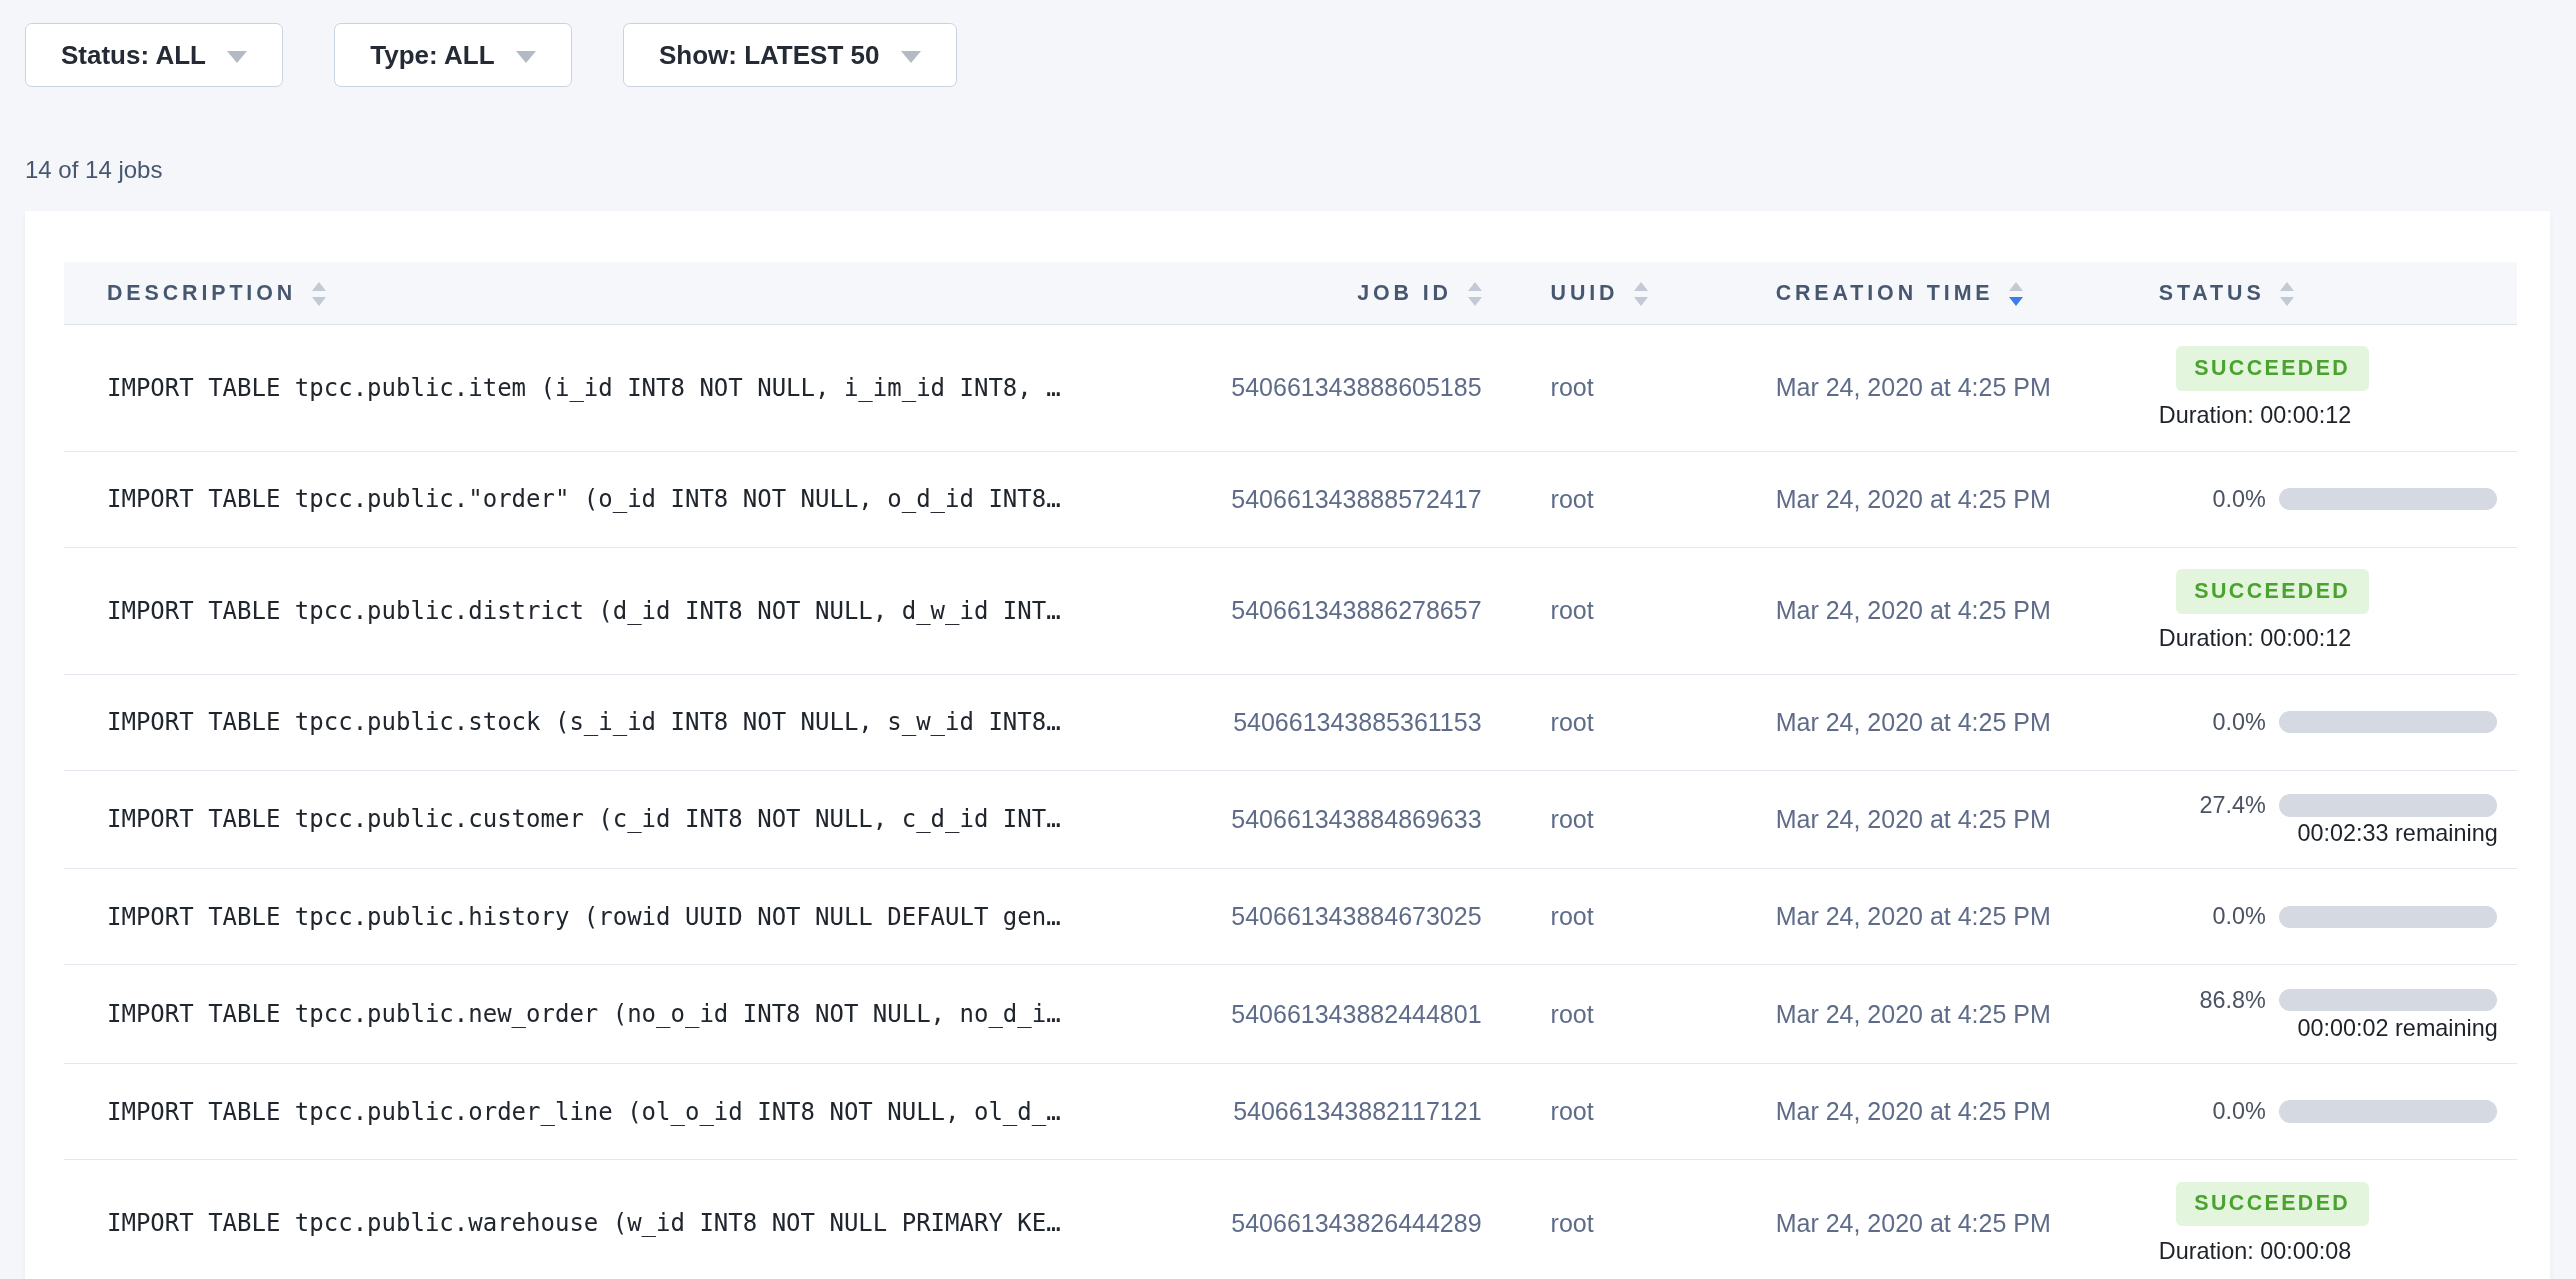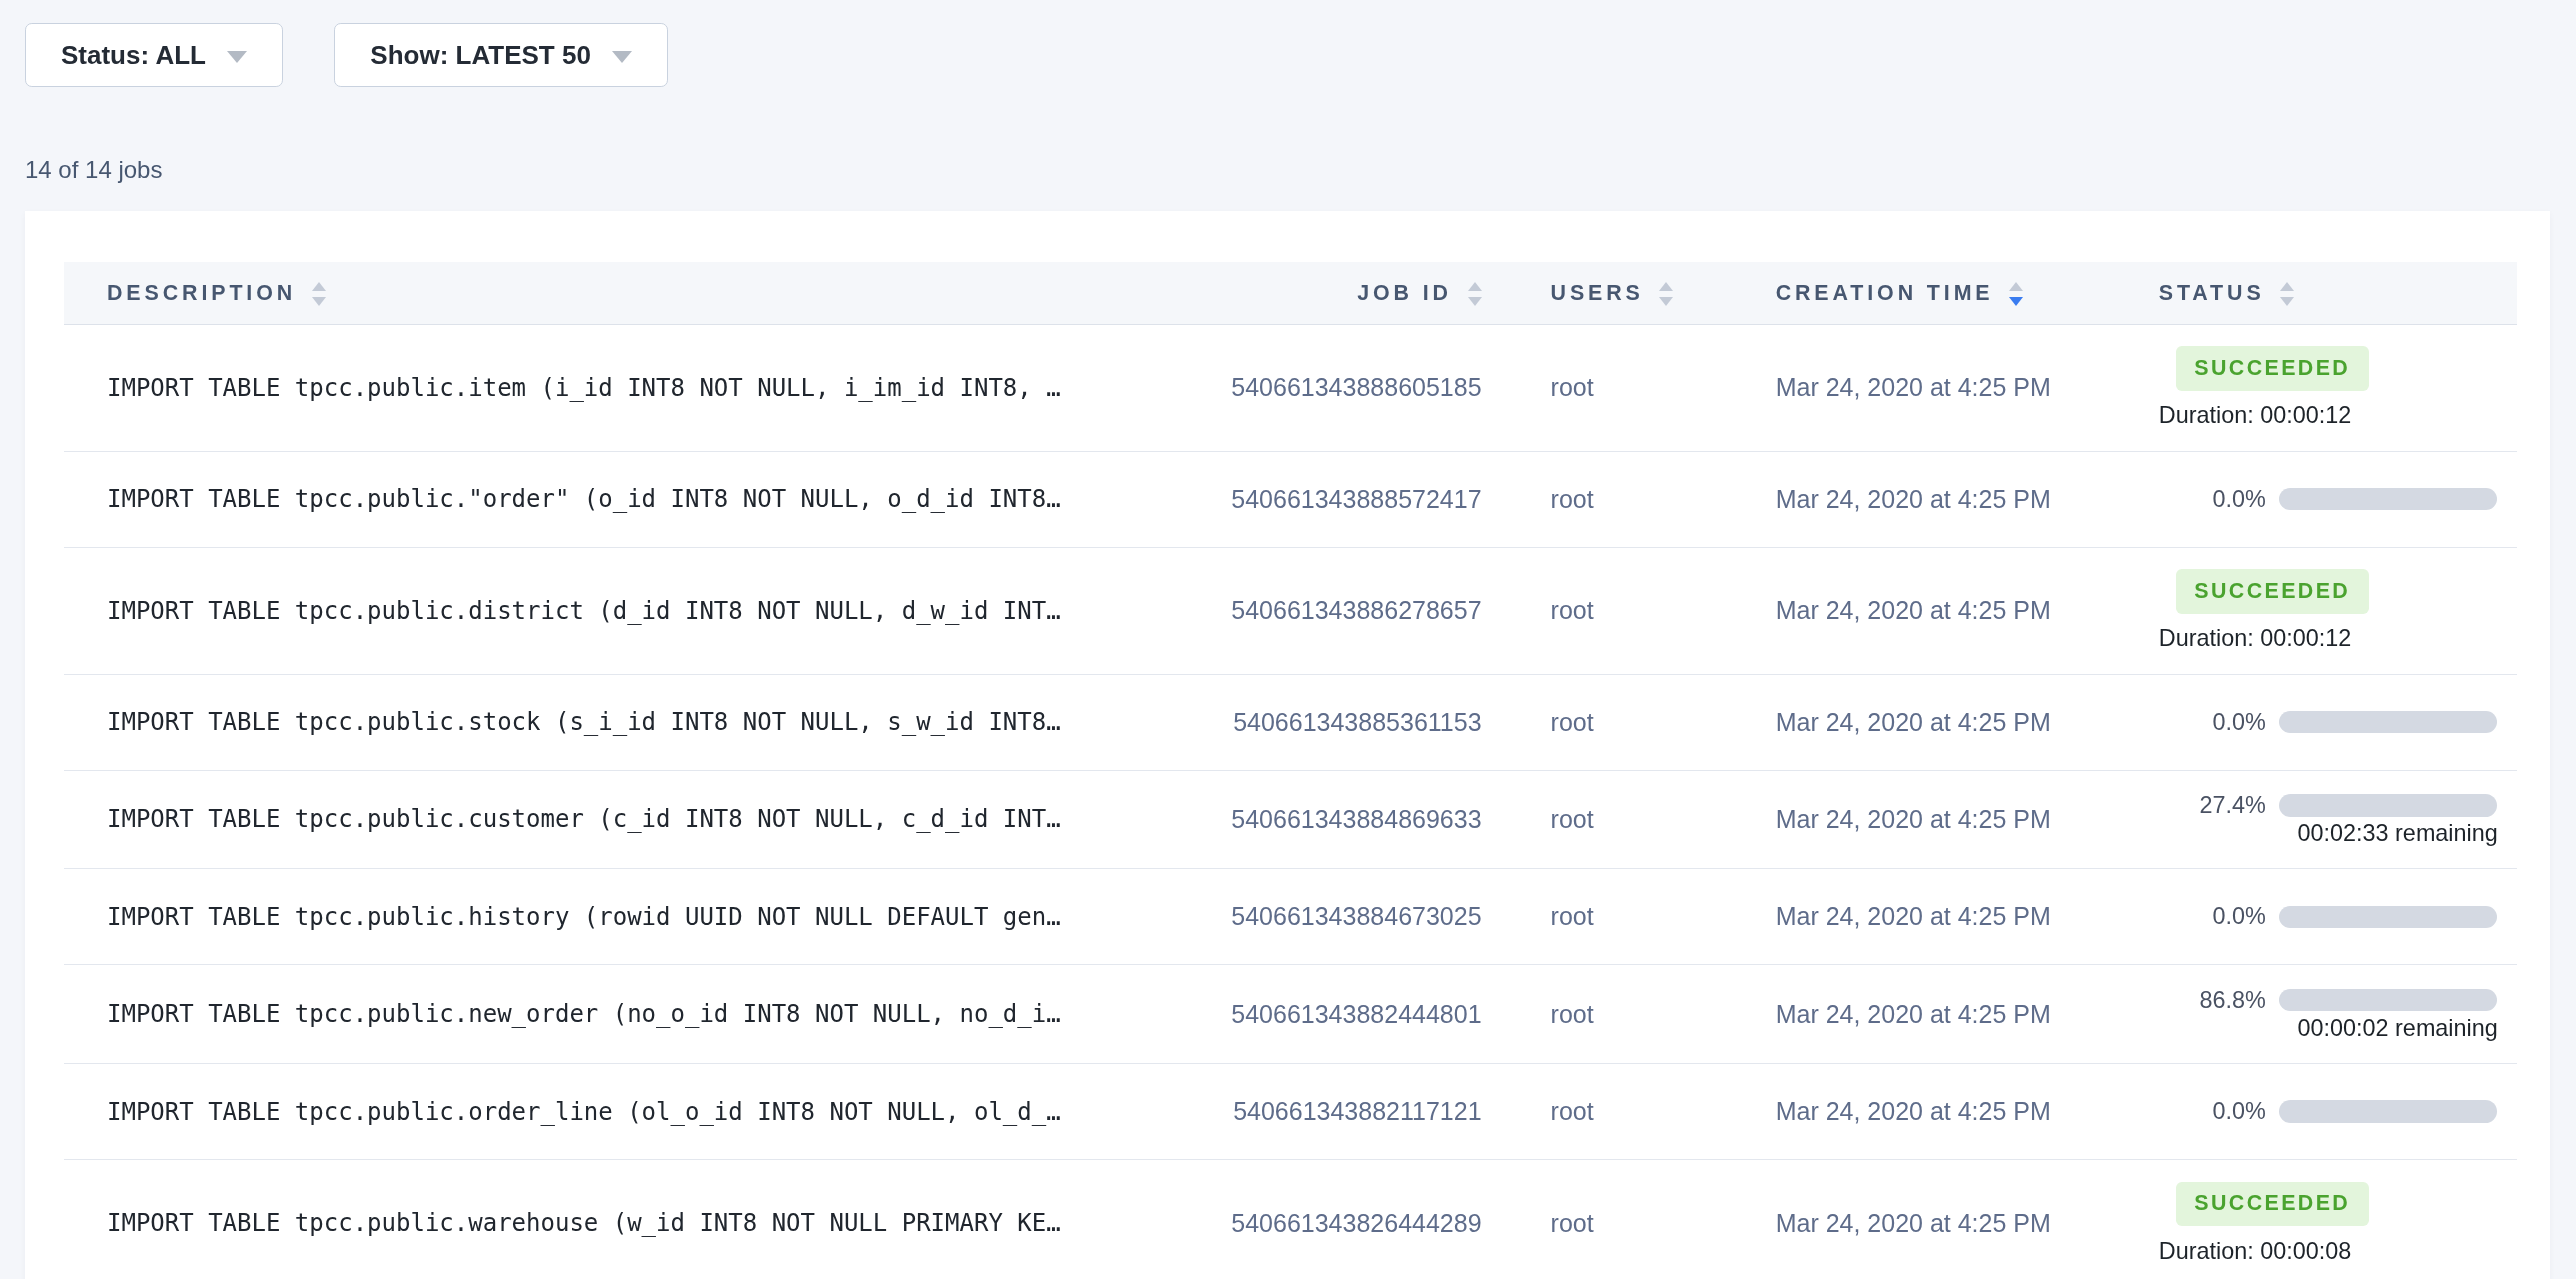--- a/index.html
+++ b/index.html
@@ -152,6 +152,10 @@
       <span class="caret-down"></span>
     </button>
     <button class="filter-btn">
+      <span>Type: ALL</span>
+      <span class="caret-down"></span>
+    </button>
+    <button class="filter-btn">
       <span>Show: LATEST 50</span>
       <span class="caret-down"></span>
     </button>

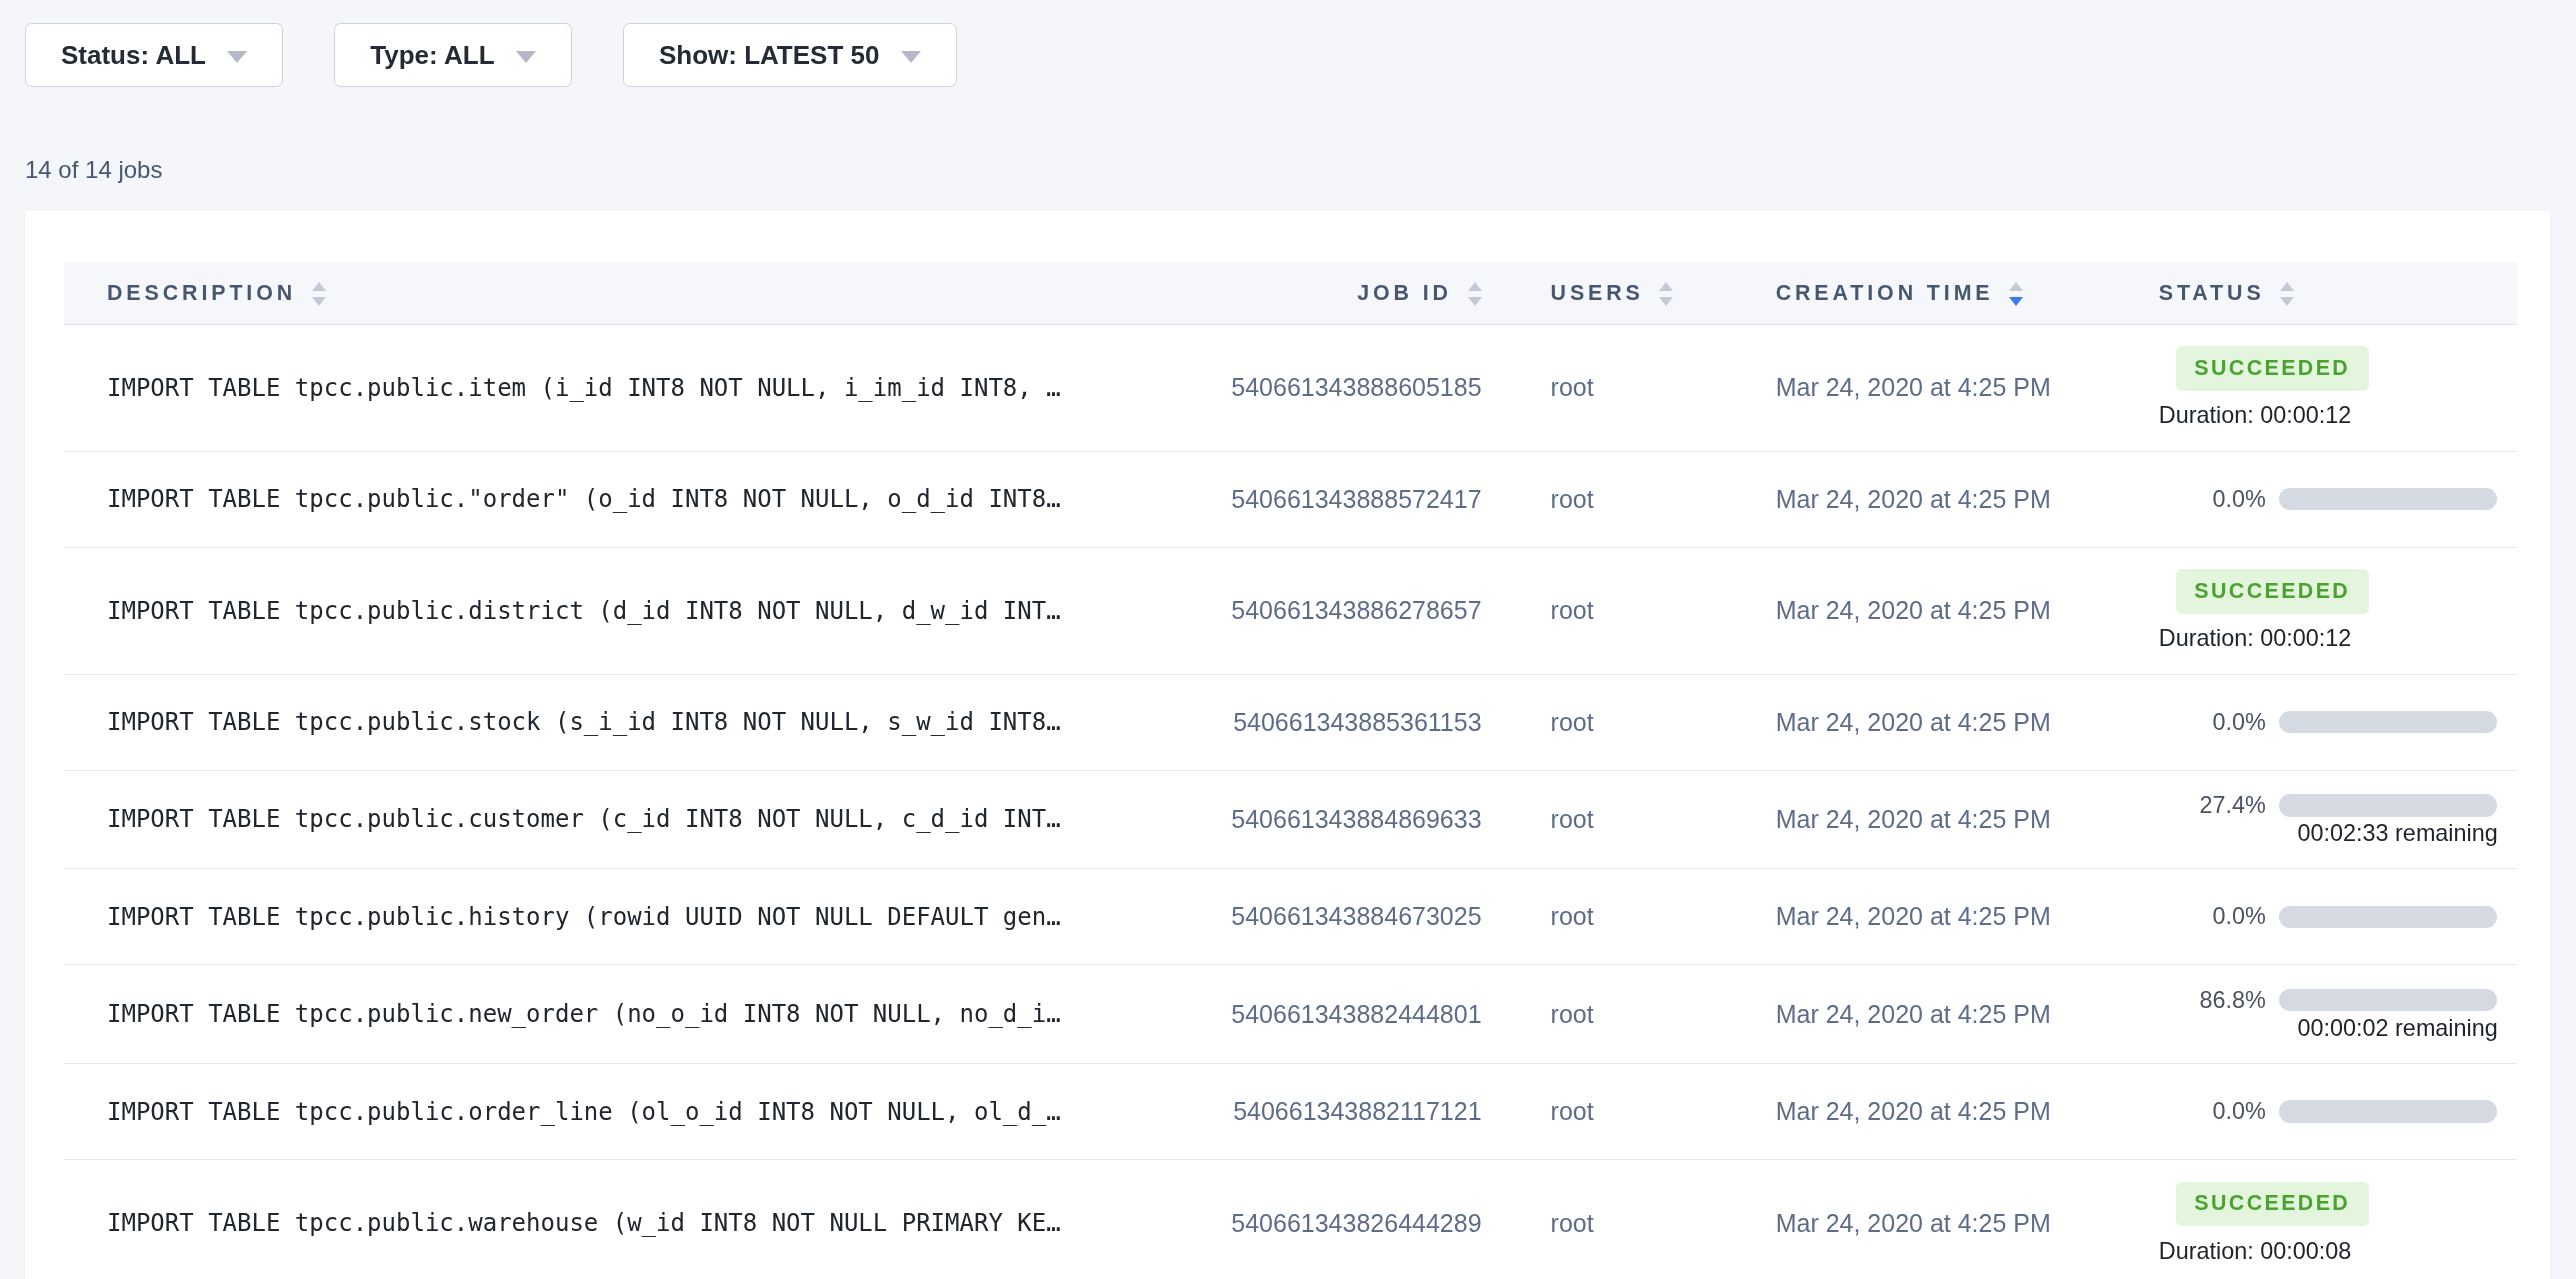--- a/index.html
+++ b/index.html
@@ -194,7 +194,7 @@
   </th>
             <th class="c2">
     <div class="th-inner">
-      <span class="th-label">USERS</span>
+      <span class="th-label">UUID</span>
       <span class="sort-arrows">
         <span class="arr arr-up"></span>
         <span class="arr arr-down"></span>

